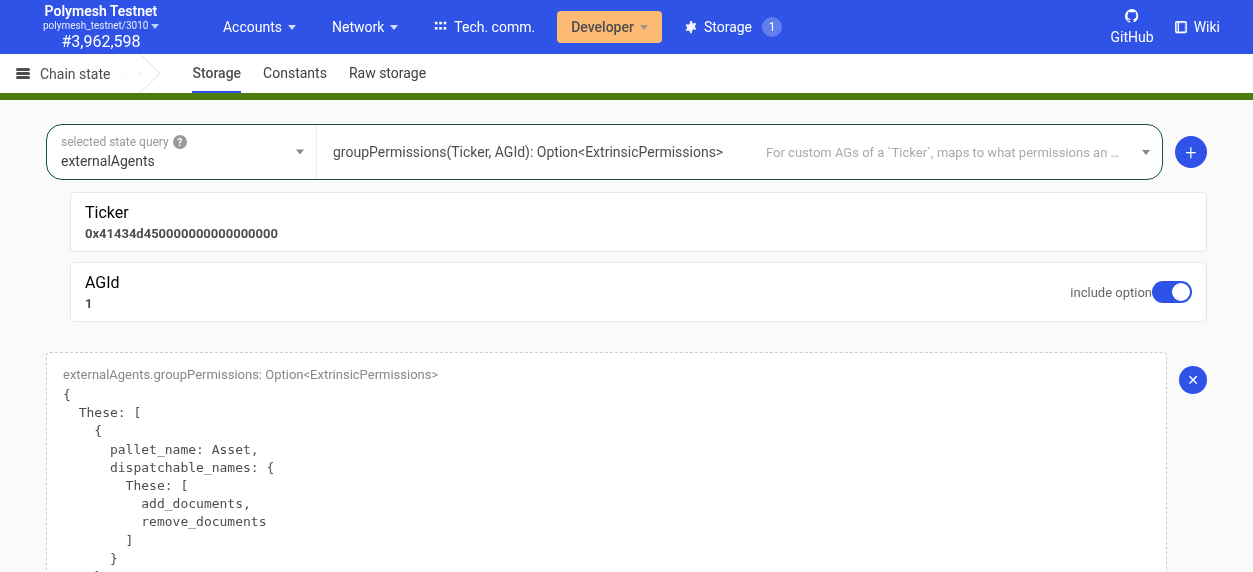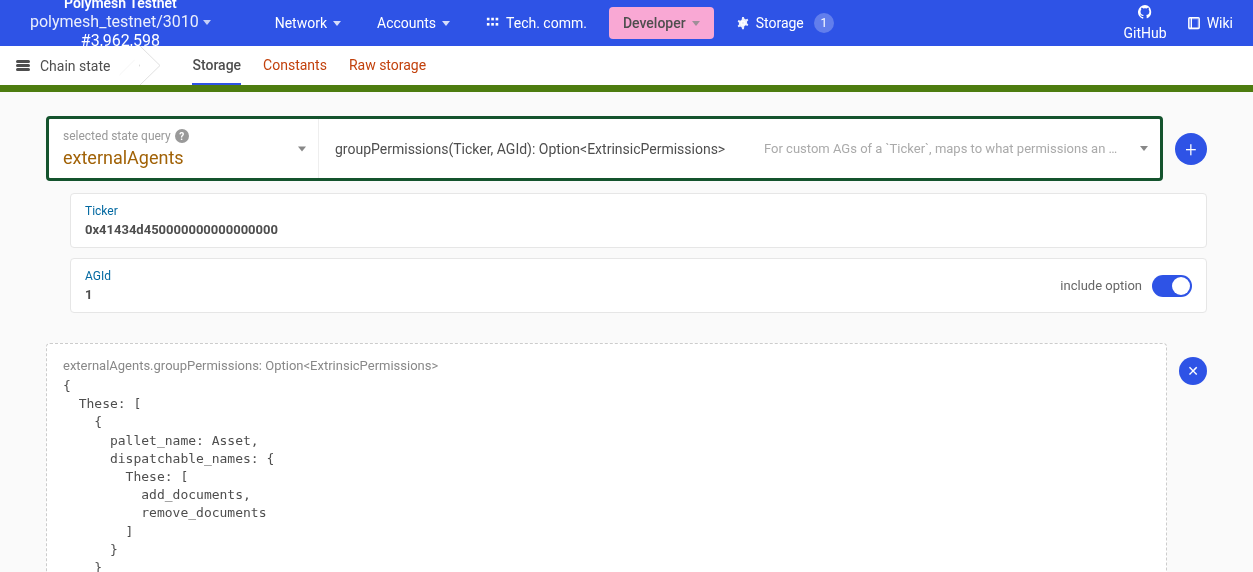--- a/index.html
+++ b/index.html
@@ -5,7 +5,7 @@
     * { margin: 0; padding: 0; box-sizing: border-box; }
     body { font-family: -apple-system, BlinkMacSystemFont, "Segoe UI", Roboto, sans-serif; font-size: 14px; color: #4e4e4e; background: #fafafa; }
     
-    .top-nav { background: #2e53e6; color: #fff; height: 46px; display: flex; align-items: center; padding: 0 20px; }
+    .top-nav { background: #2e53e6; color: #fff; height: 54px; display: flex; align-items: center; padding: 0 33px; }
     .net-info { text-align: center; line-height: 1.2; padding: 0 10px; position: relative; }
     .net-name { font-weight: 600; font-size: 14px; }
     .net-endpoint { font-size: 16px; opacity: 0.9; }

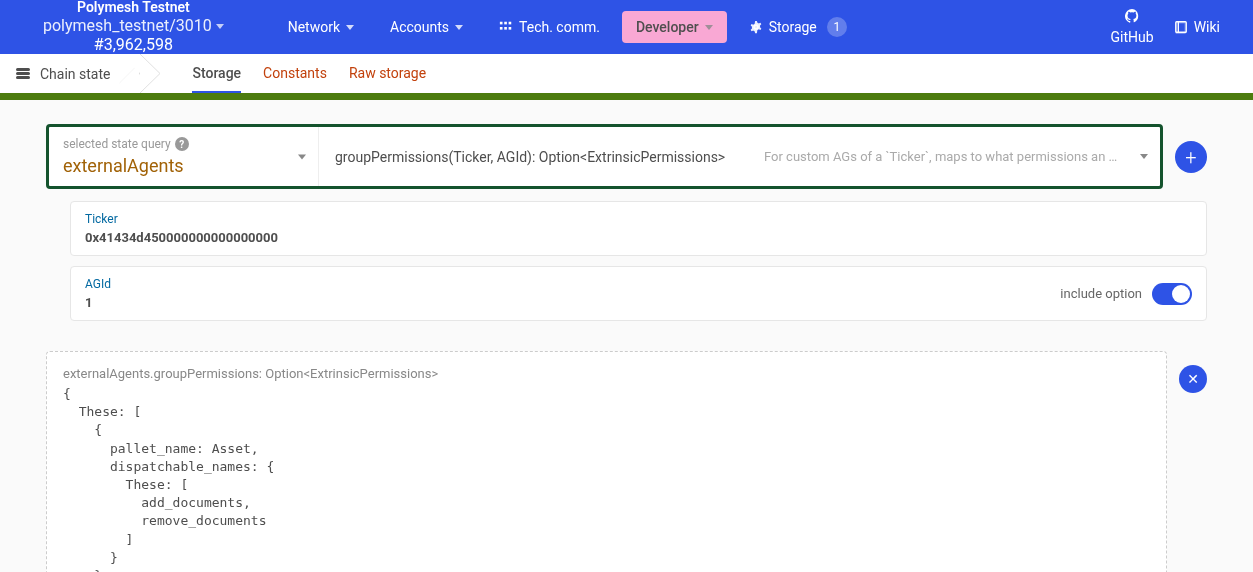--- a/index.html
+++ b/index.html
@@ -8,7 +8,7 @@
     .top-nav { background: #2e53e6; color: #fff; height: 54px; display: flex; align-items: center; padding: 0 33px; }
     .net-info { text-align: center; line-height: 1.2; padding: 0 10px; position: relative; }
     .net-name { font-weight: 600; font-size: 14px; }
-    .net-endpoint { font-size: 16px; opacity: 0.9; }
+    .net-endpoint { font-size: 10px; opacity: 0.9; }
     .net-block { font-size: 16px; }
     
     .nav-items { display: flex; align-items: center; gap: 8px; margin-left: 40px; flex: 1; }

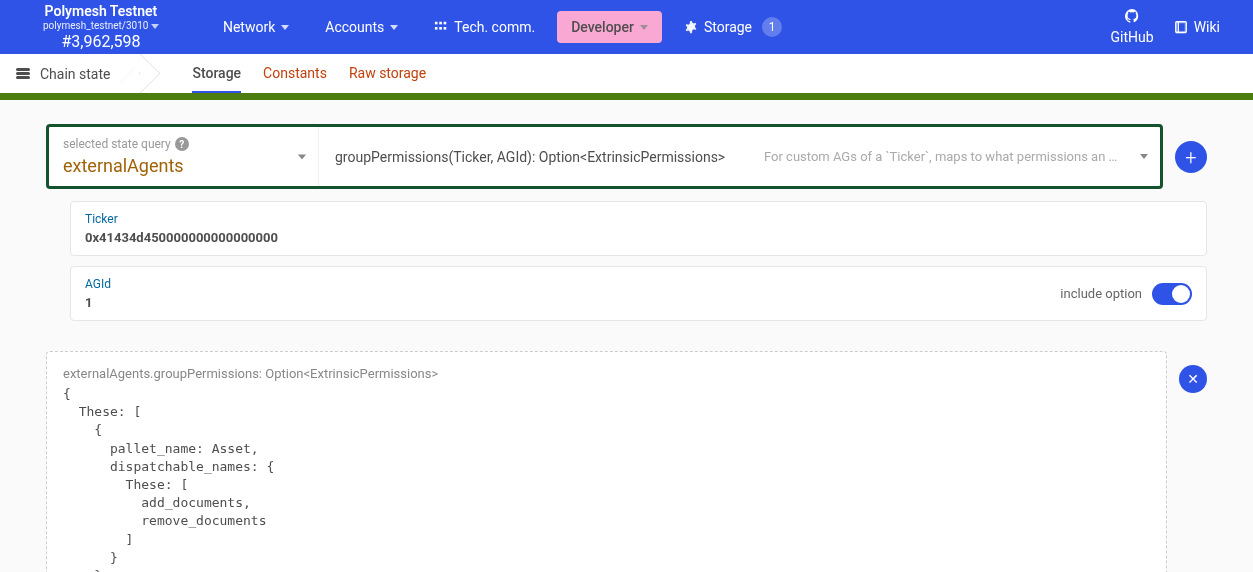--- a/index.html
+++ b/index.html
@@ -67,11 +67,11 @@
   </div>
   <div class="nav-items">
     <div class="nav-item">
-        <span>Network</span>
+        <span>Accounts</span>
         <span class="caret-down"></span>
       </div>
     <div class="nav-item">
-        <span>Accounts</span>
+        <span>Network</span>
         <span class="caret-down"></span>
       </div>
     <div class="nav-item">

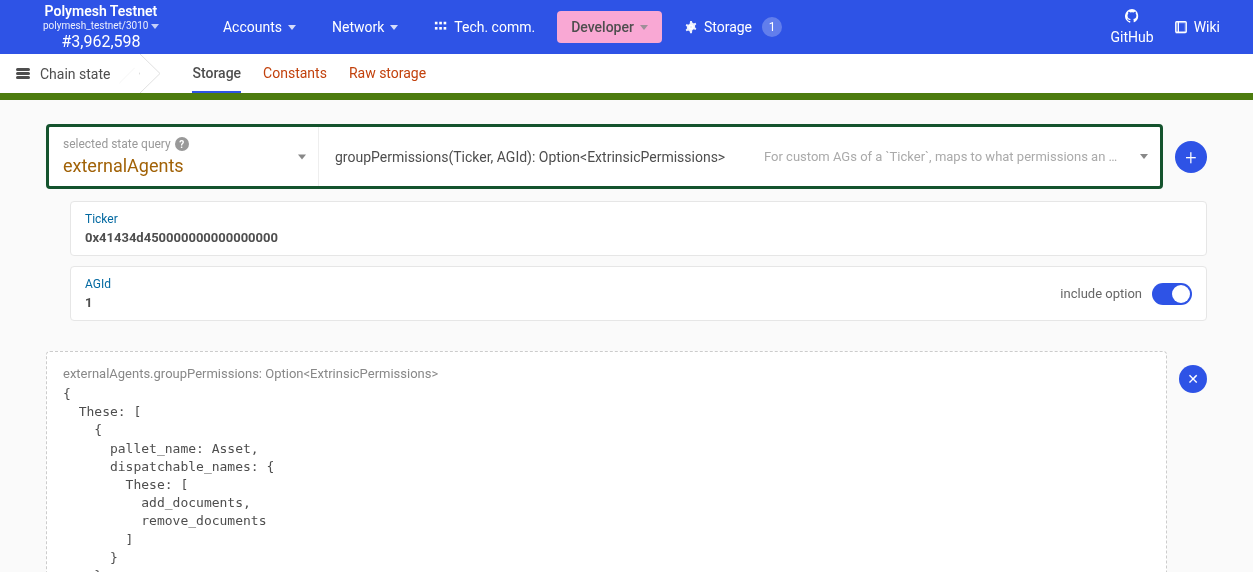--- a/index.html
+++ b/index.html
@@ -13,7 +13,7 @@
     
     .nav-items { display: flex; align-items: center; gap: 8px; margin-left: 40px; flex: 1; }
     .nav-item { display: flex; align-items: center; gap: 6px; padding: 8px 14px; cursor: pointer; border-radius: 4px; font-size: 14px; }
-    .nav-item.active { background: #f9a8d4; color: #4e4e4e; font-weight: 500; }
+    .nav-item.active { background: #fdba74; color: #4e4e4e; font-weight: 500; }
     .caret-down { width: 0; height: 0; border-left: 4px solid transparent; border-right: 4px solid transparent; border-top: 5px solid currentColor; opacity: 0.8; }
     .badge { background: rgba(255,255,255,0.25); border-radius: 50%; width: 20px; height: 20px; display: inline-flex; align-items: center; justify-content: center; font-size: 12px; margin-left: 4px; }
     .nav-right { display: flex; align-items: center; gap: 20px; margin-left: auto; }

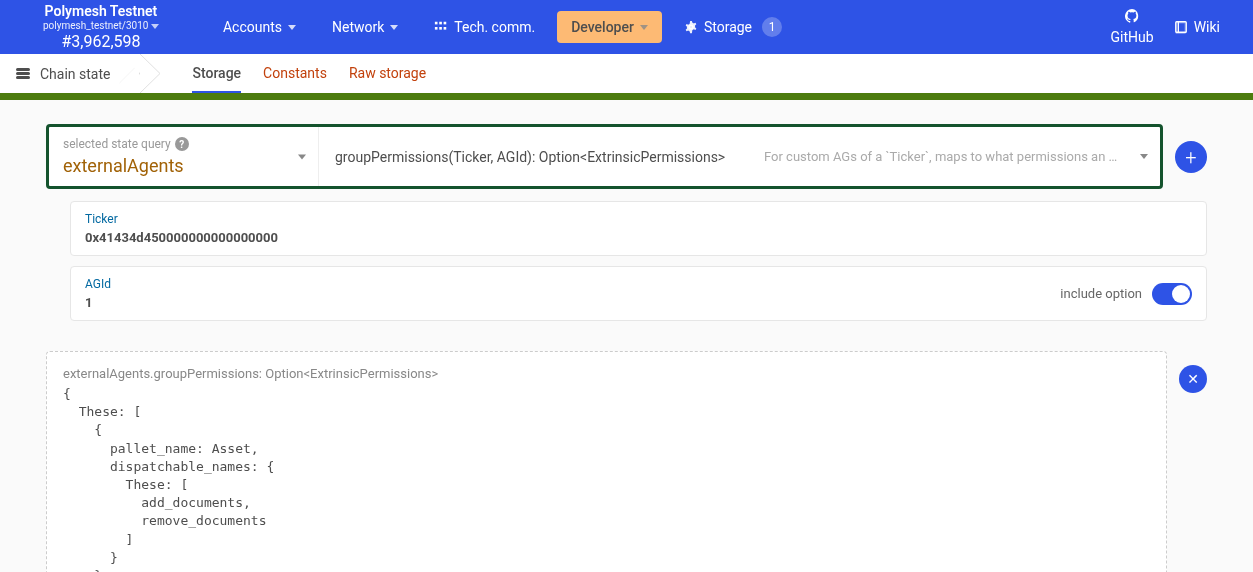--- a/index.html
+++ b/index.html
@@ -25,7 +25,7 @@
     .chevron-divider { width: 22px; height: 100%; position: relative; }
     .chevron-divider svg { height: 100%; width: 100%; }
     .sub-tabs { display: flex; align-items: stretch; margin-left: 30px; gap: 22px; }
-    .sub-tab { display: flex; align-items: center; color: #c2410c; cursor: pointer; border-bottom: 2px solid transparent; }
+    .sub-tab { display: flex; align-items: center; color: #404040; cursor: pointer; border-bottom: 2px solid transparent; }
     .sub-tab.active { color: #4e4e4e; border-bottom-color: #e6007a; border-bottom-color: #2e53e6; font-weight: 500; }
     .db-icon { display: inline-flex; flex-direction: column; gap: 1px; }
     .db-icon span { width: 14px; height: 3px; background: #4e4e4e; border-radius: 2px; }

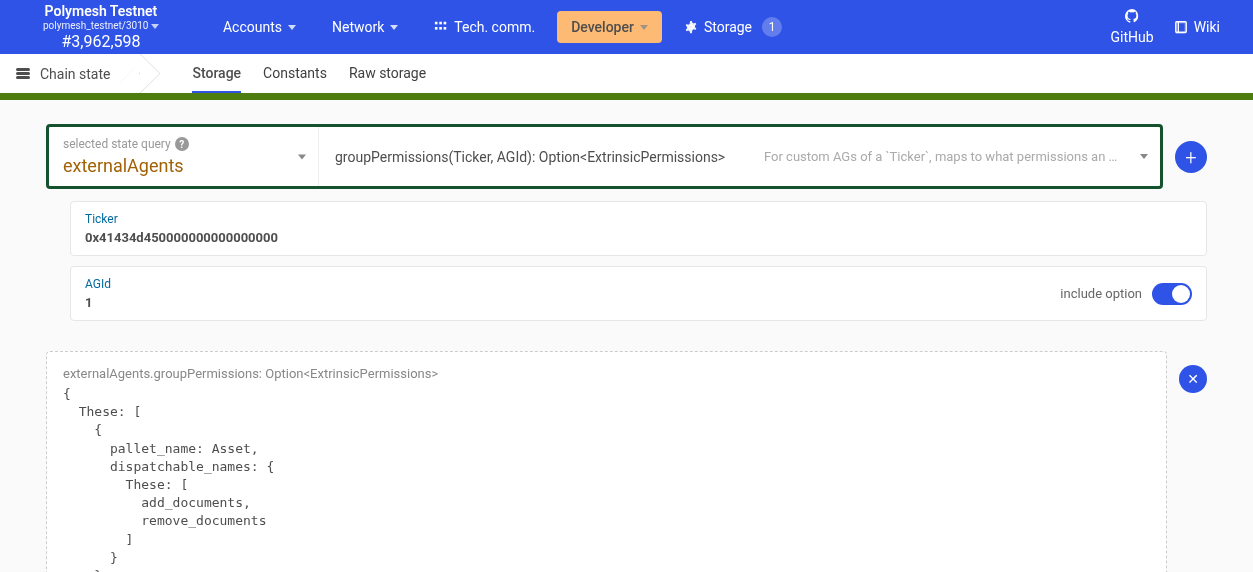--- a/index.html
+++ b/index.html
@@ -32,7 +32,7 @@
     
     .content { padding: 24px 46px; max-width: 1253px; }
     .query-row { display: flex; align-items: center; gap: 12px; margin-bottom: 12px; }
-    .query-box { flex: 1; background: #fff; border: 3px solid #14532d; border-radius: 4px; display: flex; align-items: stretch; }
+    .query-box { flex: 1; background: #fff; border: 1px solid #14532d; border-radius: 16px; display: flex; align-items: stretch; }
     .query-left { flex: 0 0 270px; padding: 10px 14px; border-right: 1px solid #eee; position: relative; }
     .query-label { font-size: 12px; color: #999; display: flex; align-items: center; gap: 4px; margin-bottom: 4px; }
     .query-value { font-size: 18px; color: #a16207; }

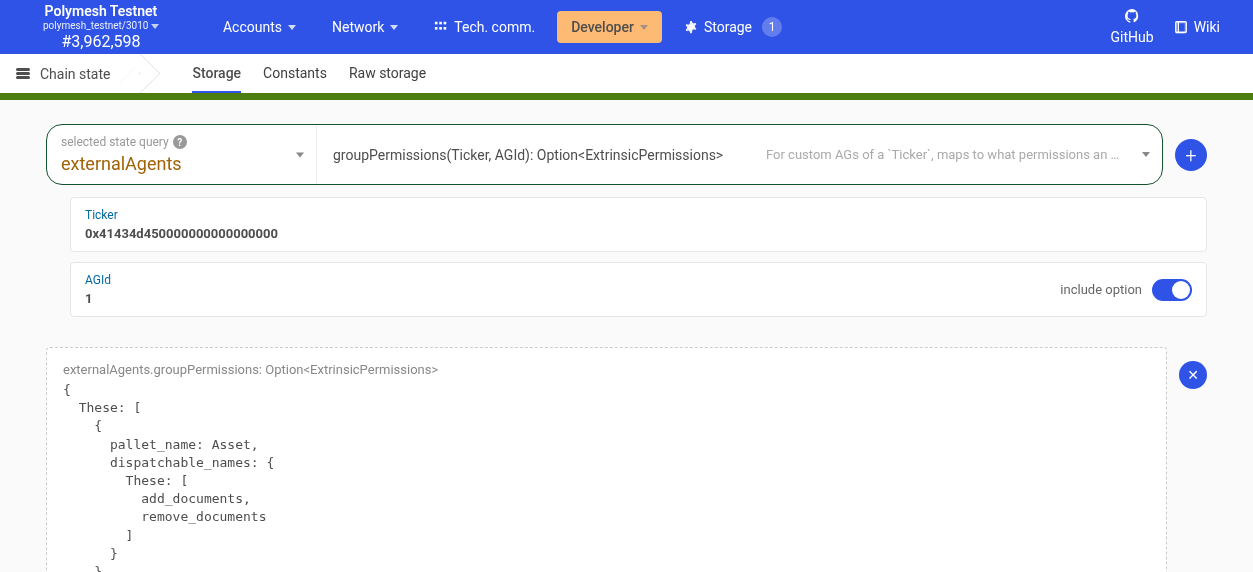--- a/index.html
+++ b/index.html
@@ -35,7 +35,7 @@
     .query-box { flex: 1; background: #fff; border: 1px solid #14532d; border-radius: 16px; display: flex; align-items: stretch; }
     .query-left { flex: 0 0 270px; padding: 10px 14px; border-right: 1px solid #eee; position: relative; }
     .query-label { font-size: 12px; color: #999; display: flex; align-items: center; gap: 4px; margin-bottom: 4px; }
-    .query-value { font-size: 18px; color: #a16207; }
+    .query-value { font-size: 14px; color: #404040; }
     .query-caret { position: absolute; right: 12px; top: 50%; transform: translateY(-50%); }
     .query-mid { flex: 1; display: flex; align-items: center; padding: 0 16px; color: #4e4e4e; position: relative; }
     .query-desc { margin-left: auto; color: #aaa; font-size: 13px; white-space: nowrap; overflow: hidden; text-overflow: ellipsis; max-width: 380px; padding-right: 20px; }

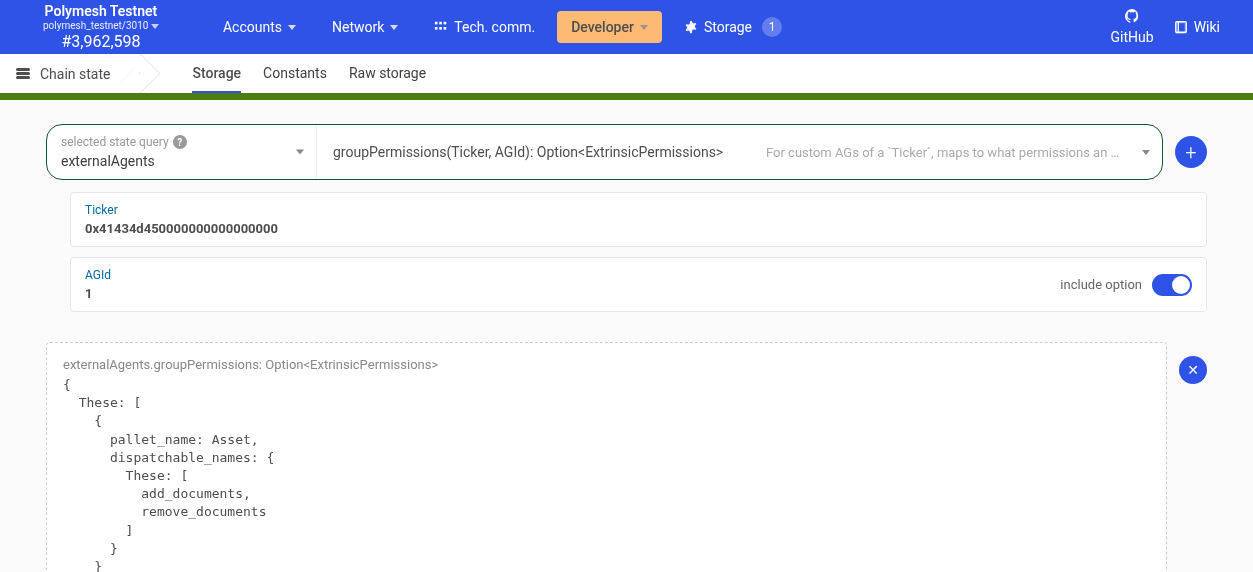--- a/index.html
+++ b/index.html
@@ -42,7 +42,7 @@
     .circle-btn { width: 32px; height: 32px; border-radius: 50%; background: #2e53e6; color: #fff; display: flex; align-items: center; justify-content: center; cursor: pointer; flex-shrink: 0; font-size: 20px; font-weight: 300; }
     
     .param-box { background: #fff; border: 1px solid #e6e6e6; border-radius: 4px; margin-left: 24px; margin-bottom: 10px; padding: 10px 14px; position: relative; }
-    .param-label { font-size: 12px; color: #0369a1; margin-bottom: 4px; }
+    .param-label { font-size: 16px; color: #000000; margin-bottom: 4px; }
     .param-value { font-size: 13px; color: #4e4e4e; font-weight: bold; }
     .toggle-wrap { position: absolute; right: 14px; top: 50%; transform: translateY(-50%); display: flex; align-items: center; gap: 10px; font-size: 13px; color: #666; }
     .toggle { width: 40px; height: 22px; background: #2e53e6; border-radius: 11px; position: relative; cursor: pointer; }

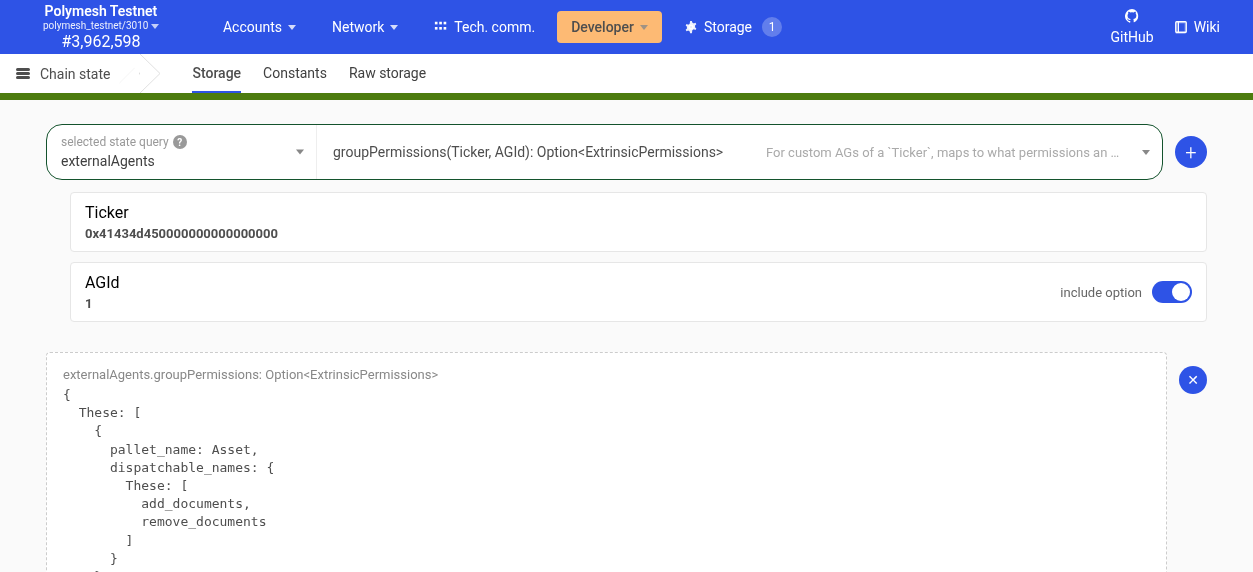--- a/index.html
+++ b/index.html
@@ -44,7 +44,7 @@
     .param-box { background: #fff; border: 1px solid #e6e6e6; border-radius: 4px; margin-left: 24px; margin-bottom: 10px; padding: 10px 14px; position: relative; }
     .param-label { font-size: 16px; color: #000000; margin-bottom: 4px; }
     .param-value { font-size: 13px; color: #4e4e4e; font-weight: bold; }
-    .toggle-wrap { position: absolute; right: 14px; top: 50%; transform: translateY(-50%); display: flex; align-items: center; gap: 10px; font-size: 13px; color: #666; }
+    .toggle-wrap { position: absolute; right: 14px; top: 50%; transform: translateY(-50%); display: flex; align-items: center; font-size: 13px; color: #666; }
     .toggle { width: 40px; height: 22px; background: #2e53e6; border-radius: 11px; position: relative; cursor: pointer; }
     .toggle::after { content: ""; position: absolute; right: 2px; top: 2px; width: 18px; height: 18px; background: #fff; border-radius: 50%; }
     

